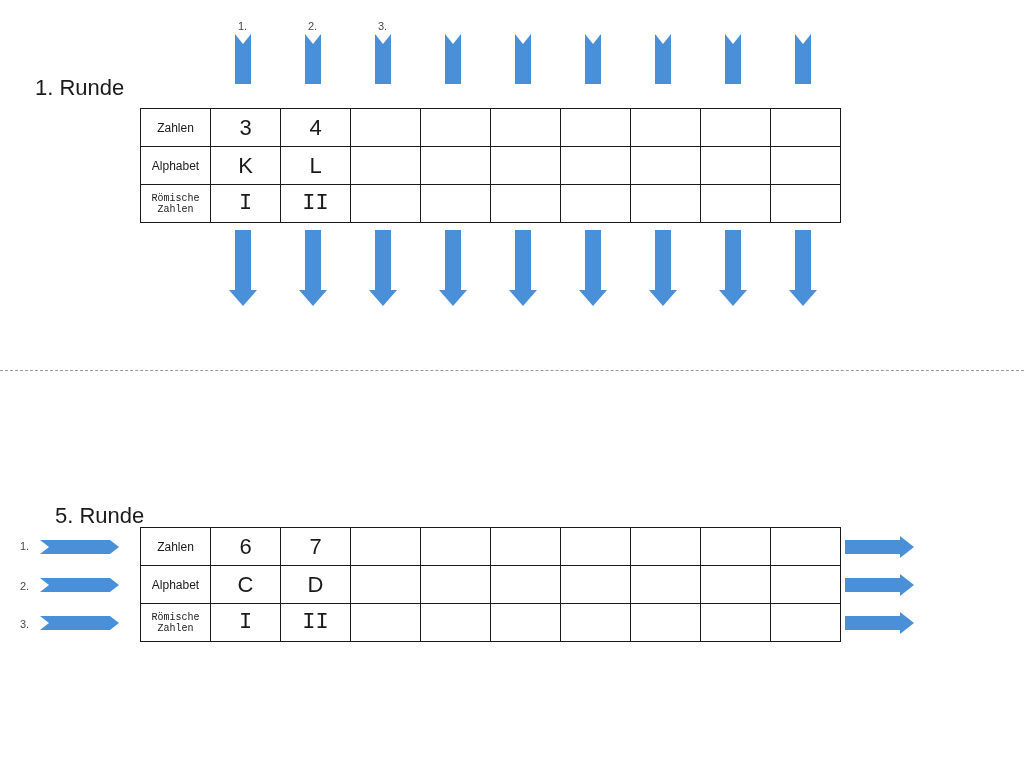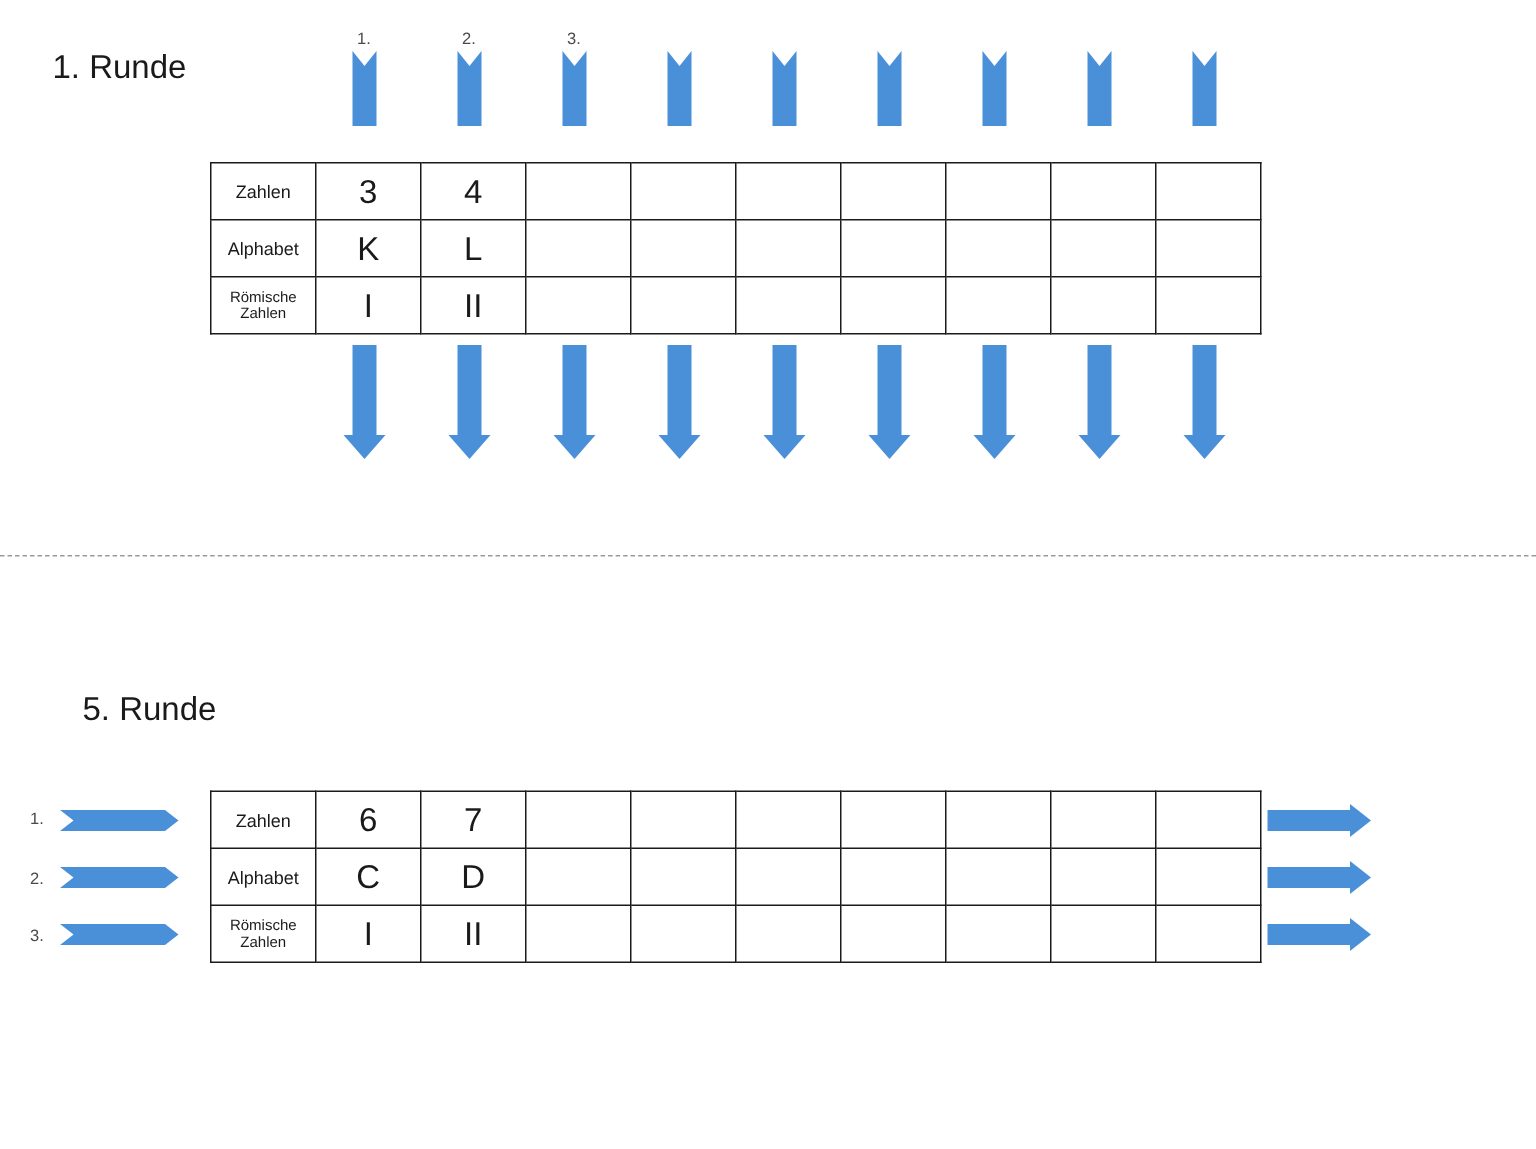--- a/index.html
+++ b/index.html
@@ -17,6 +17,7 @@
     font-size:22px;
     font-weight:400;
     position:absolute;
+    margin-top:43px;
   }
   .divider{
     position:absolute;

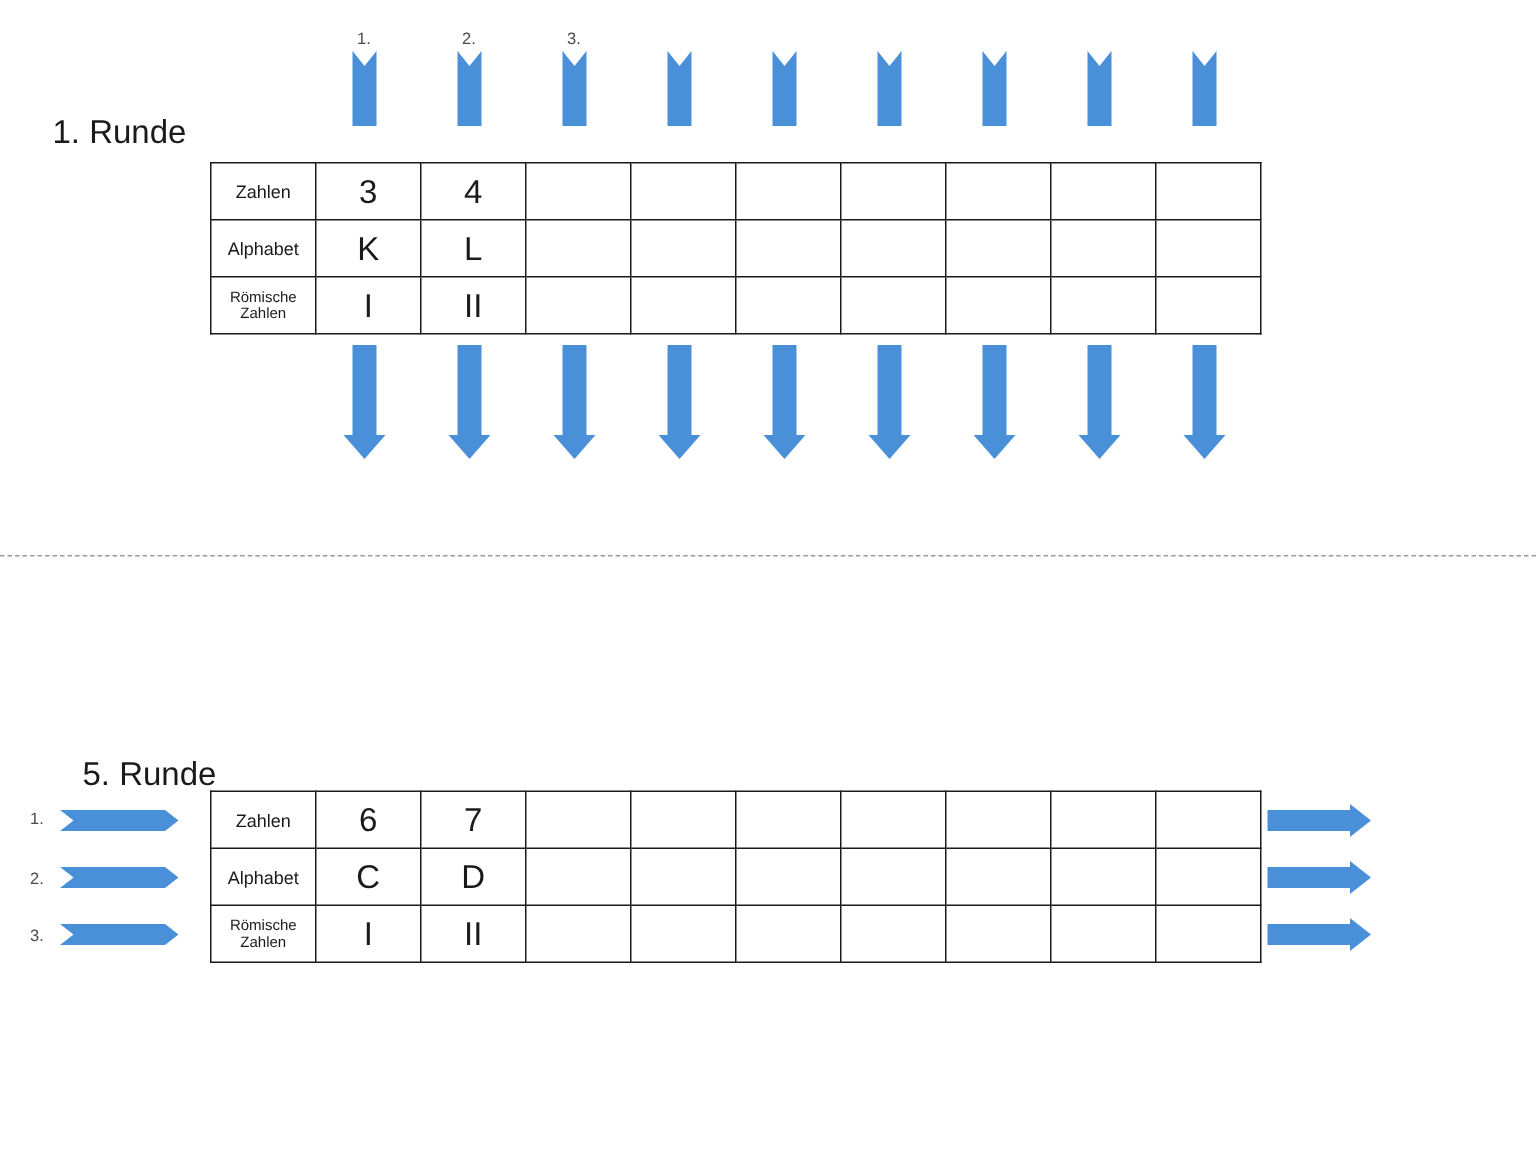--- a/index.html
+++ b/index.html
@@ -51,7 +51,7 @@
   }
   .row-h td{height:38px;}
   .row-h2 td{height:38px;}
-  .row-h3 td{height:38px;}
+  .row-h3 td{height:38px;font-family:Liberation Mono, monospace;}
   .num-lbl{
     position:absolute;
     font-size:11px;

